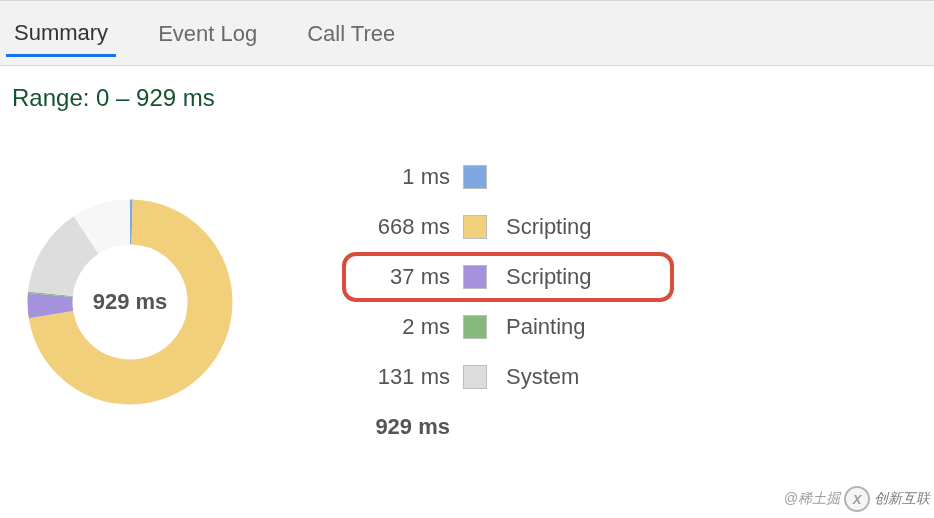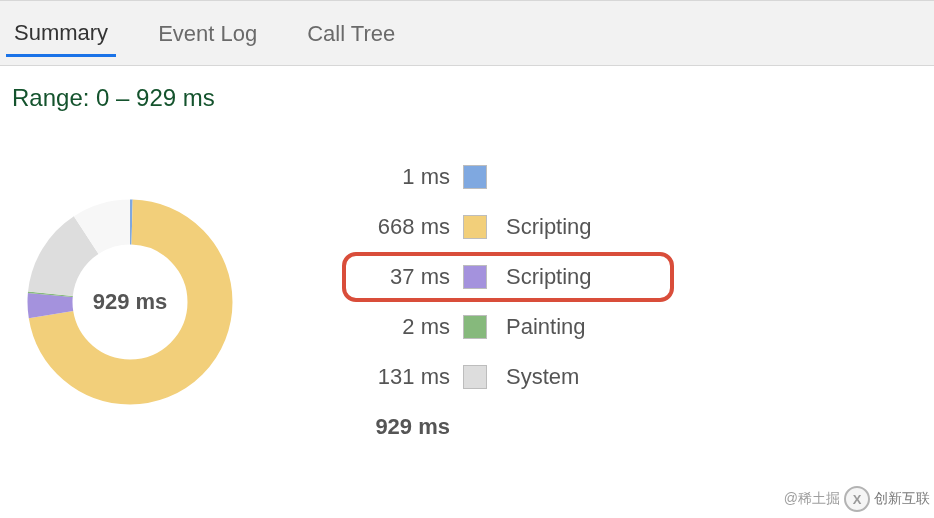--- a/index.html
+++ b/index.html
@@ -131,6 +131,7 @@
     gap:4px;
     font-size:14px;
     color:#9e9e9e;
+    font-style:italic;
   }
   .wm-badge {
     display:inline-flex;

